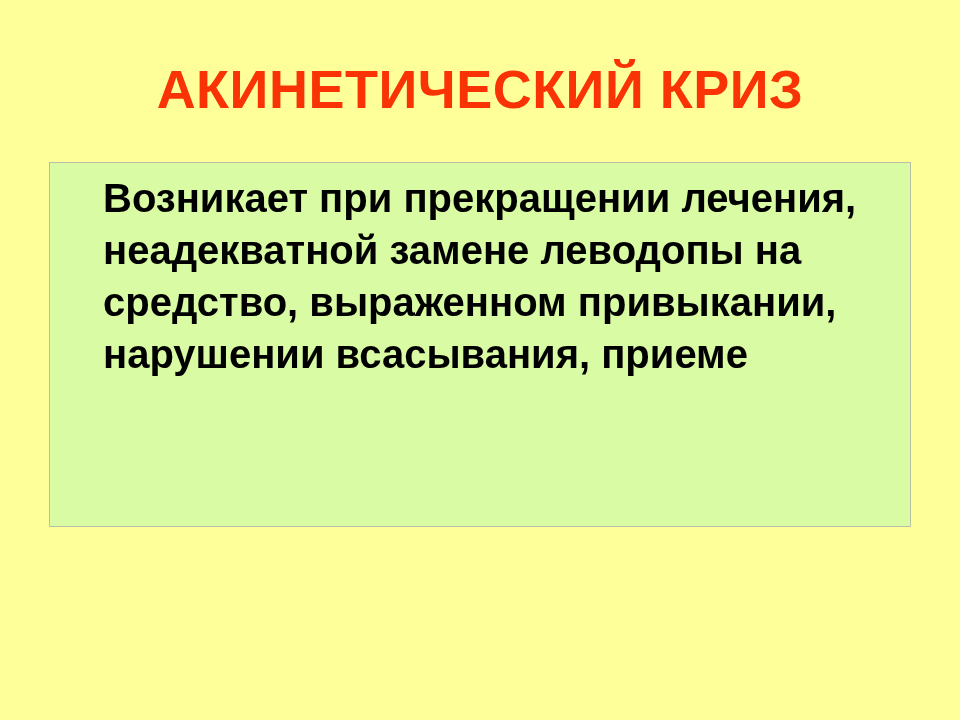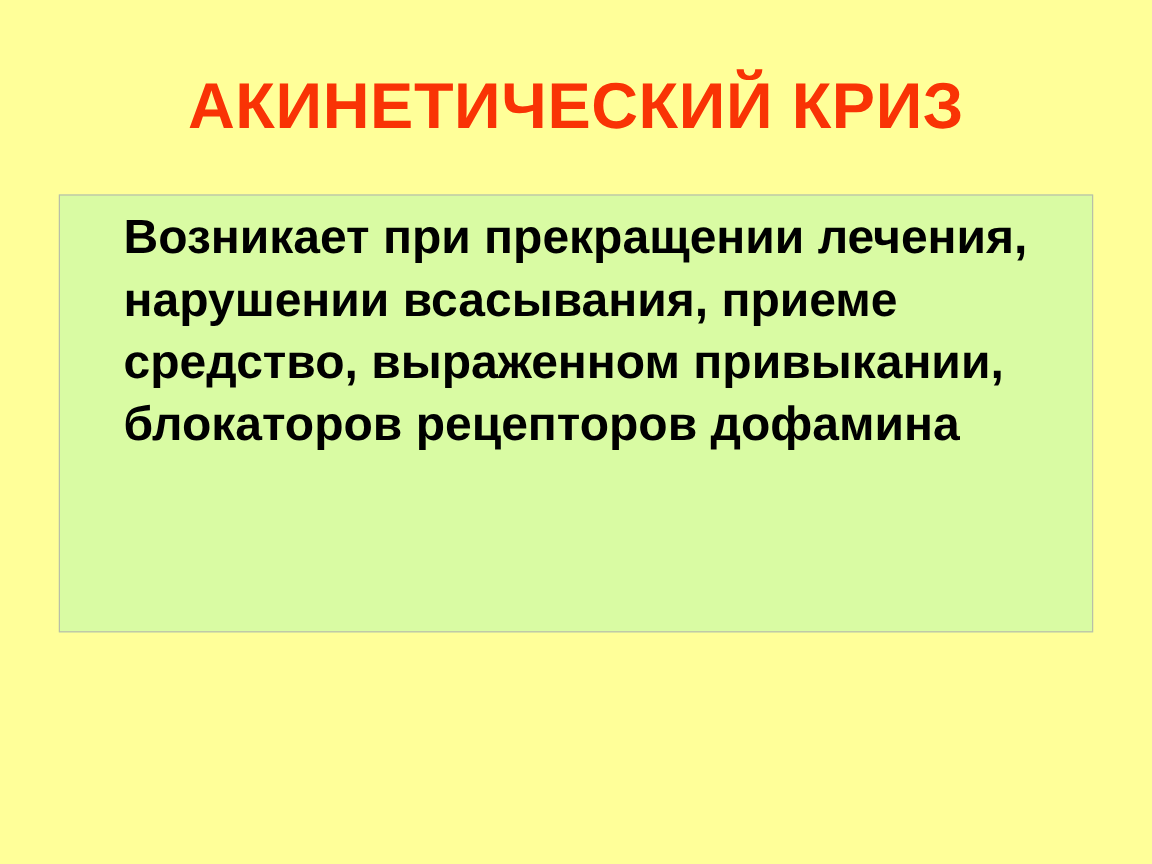--- a/index.html
+++ b/index.html
@@ -70,6 +70,7 @@
   <div class="content-box">
     <div class="body-text">
       <span class="body-line">Возникает при прекращении лечения,</span>
+      <span class="body-line">неадекватной замене леводопы на</span>
       <span class="body-line">нарушении всасывания, приеме</span>
       <span class="body-line">средство, выраженном привыкании,</span>
       <span class="body-line">блокаторов рецепторов дофамина</span>

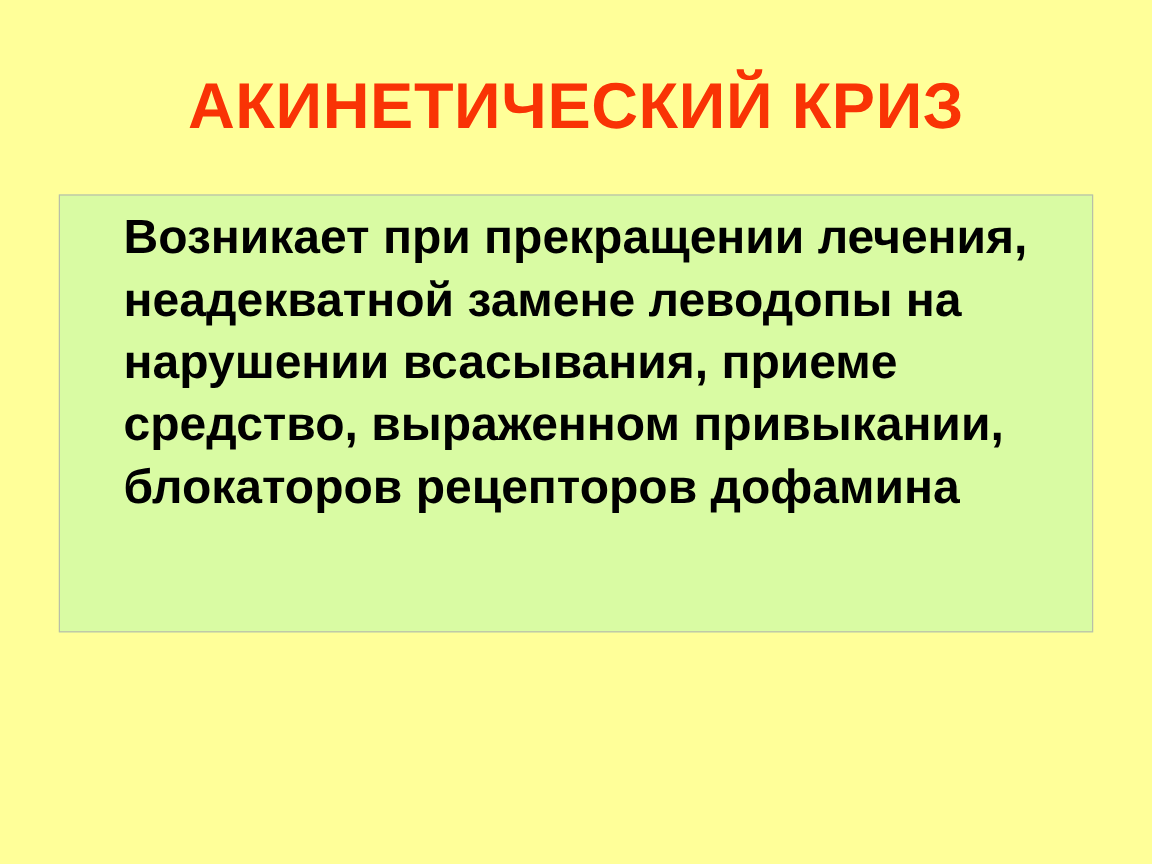--- a/index.html
+++ b/index.html
@@ -71,8 +71,8 @@
     <div class="body-text">
       <span class="body-line">Возникает при прекращении лечения,</span>
       <span class="body-line">неадекватной замене леводопы на</span>
+      <span class="body-line">средство, выраженном привыкании,</span>
       <span class="body-line">нарушении всасывания, приеме</span>
-      <span class="body-line">средство, выраженном привыкании,</span>
       <span class="body-line">блокаторов рецепторов дофамина</span>
     </div>
   </div>

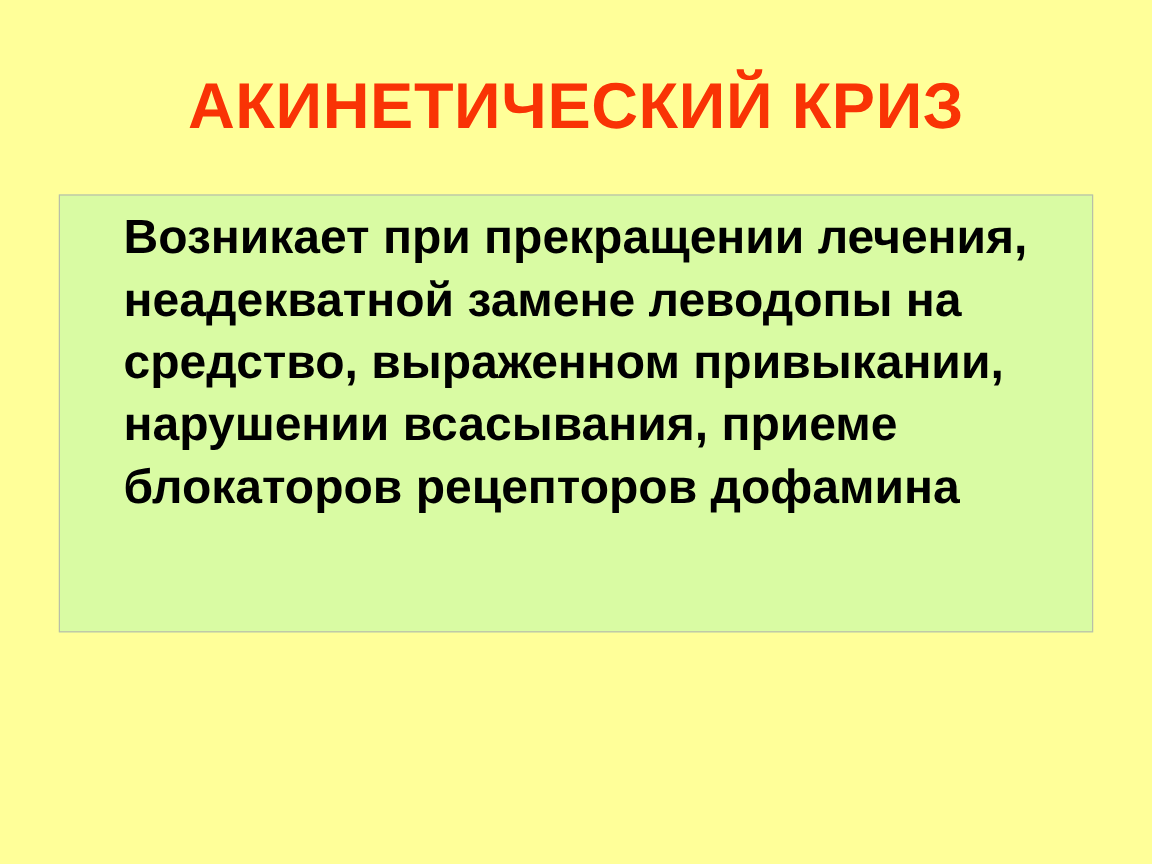--- a/index.html
+++ b/index.html
@@ -73,7 +73,6 @@
       <span class="body-line">неадекватной замене леводопы на</span>
       <span class="body-line">средство, выраженном привыкании,</span>
       <span class="body-line">нарушении всасывания, приеме</span>
-      <span class="body-line">блокаторов рецепторов дофамина</span>
     </div>
   </div>
 

